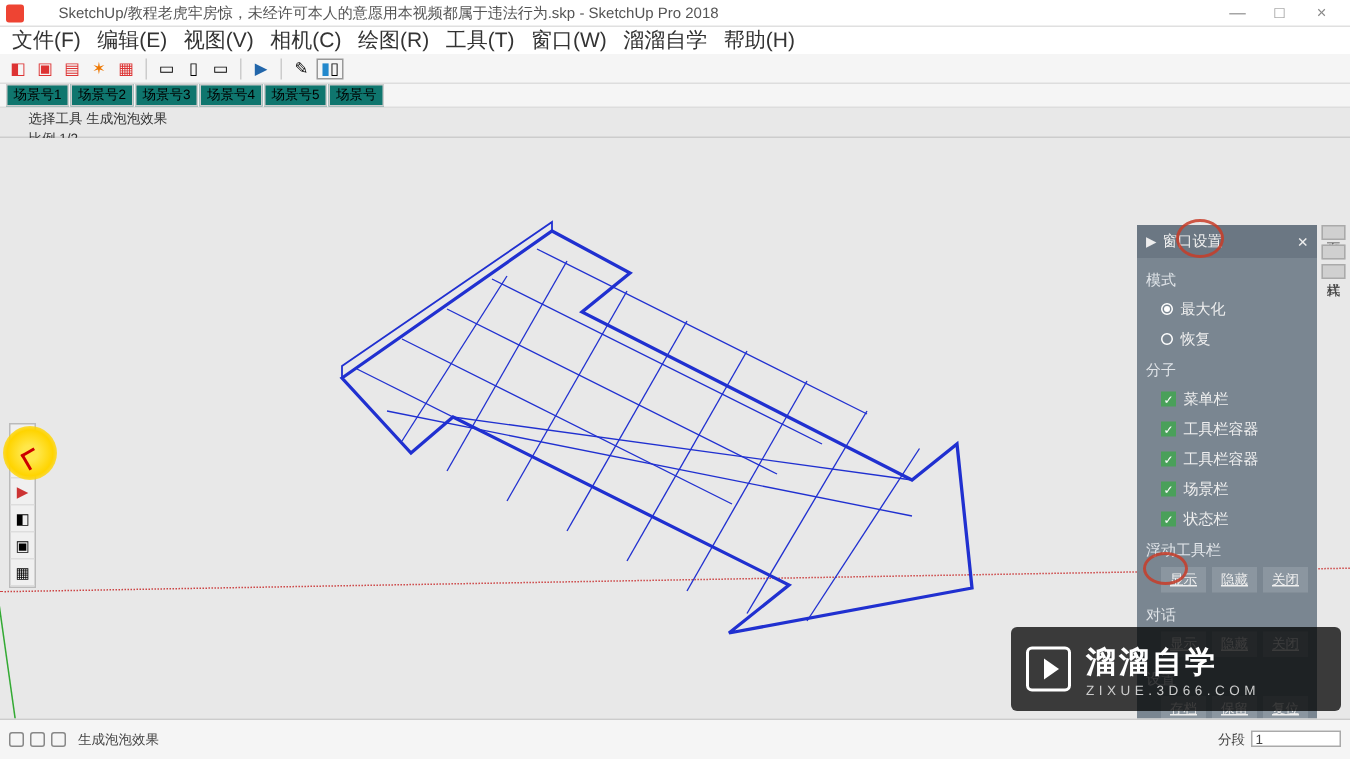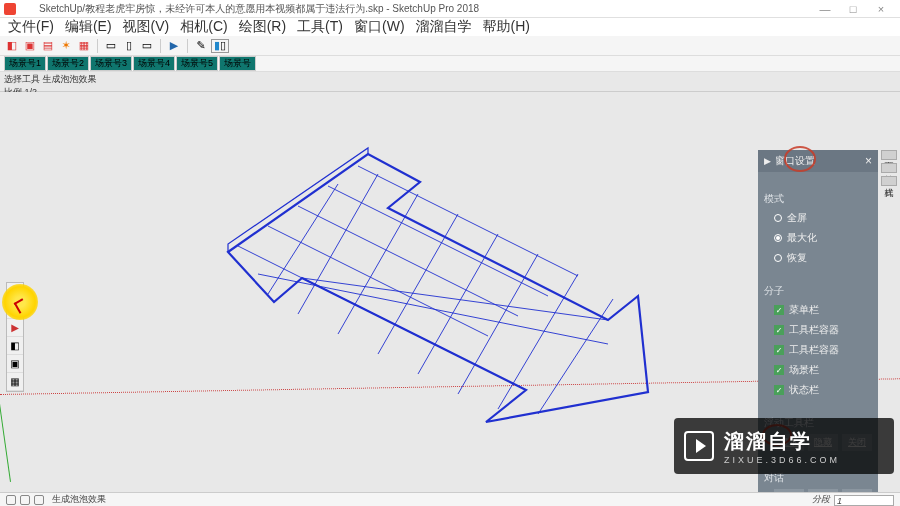--- a/index.html
+++ b/index.html
@@ -30,7 +30,7 @@
   .scene-tab { padding:0 4px; background:#0f766e; border:1px solid #ccc; cursor:pointer; }
   
   
-  .tool-status { height:20px; background:#e8e8e8; border-bottom:1px solid #ccc; padding:1px 4px; font-size:9px; color:#333; }
+  .tool-status { height:20px; background:#e8e8e8; border-bottom:1px solid #ccc; padding:1px 19px; font-size:9px; color:#333; }
   
   
   .viewport { position:absolute; top:92px; left:0; right:0; bottom:14px; background:#e8e8e8; overflow:hidden; }

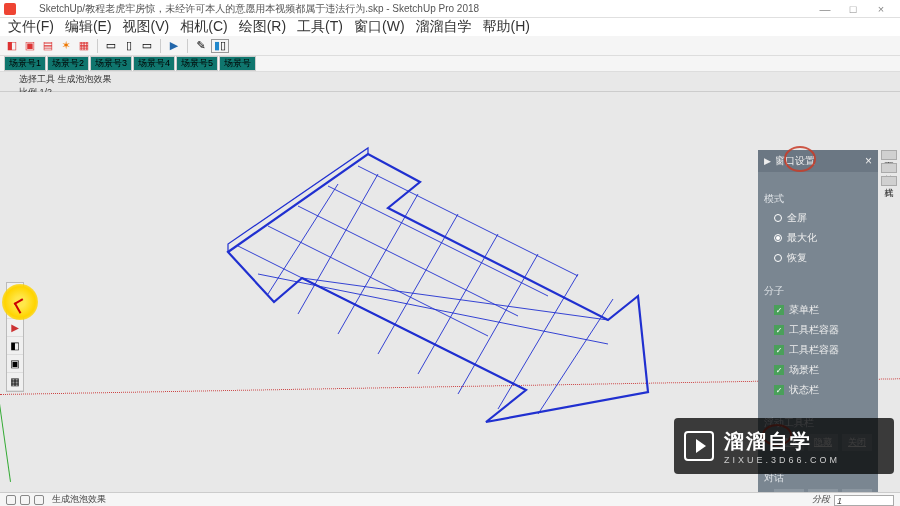--- a/index.html
+++ b/index.html
@@ -58,7 +58,7 @@
   .panel-close { cursor:pointer; font-size:12px; }
   .red-circle { position:absolute; width:32px; height:26px; border:2px solid rgba(200,60,40,0.85); border-radius:50%; pointer-events:none; }
   .panel-section { padding:4px 6px; }
-  .section-label { color:#e0e4e8; margin:16px 0 2px; font-size:10px; }
+  .section-label { color:#e0e4e8; margin:4px 0 2px; font-size:10px; }
   .option { display:flex; align-items:center; gap:5px; padding:3px 0 3px 10px; cursor:pointer; }
   .radio { width:8px; height:8px; border-radius:50%; border:1px solid #fff; display:inline-block; }
   .radio.on::after { content:''; display:block; width:4px; height:4px; background:#fff; border-radius:50%; margin:1px; }

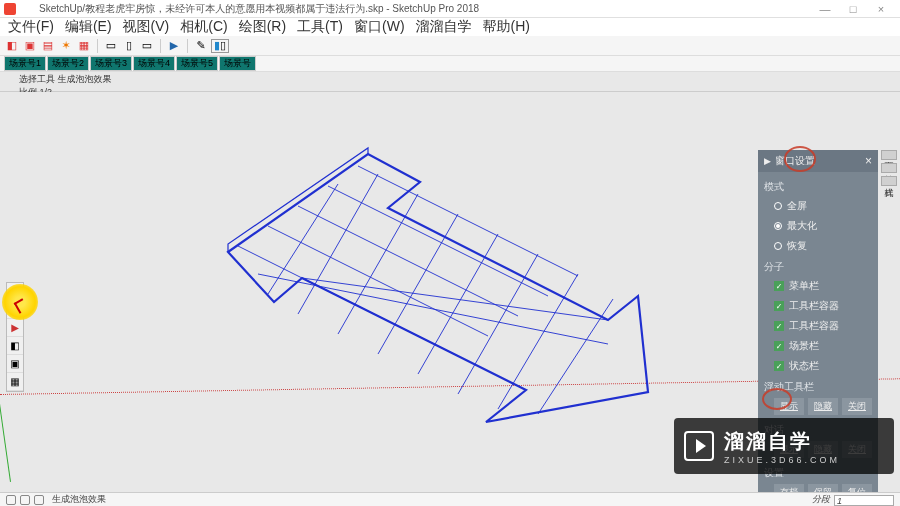--- a/index.html
+++ b/index.html
@@ -207,10 +207,6 @@
     <div class="panel-section">
       <div class="section-label">模式</div>
       <div class="option">
-          <span class="radio"></span>
-          <span>全屏</span>
-        </div>
-      <div class="option">
           <span class="radio on"></span>
           <span>最大化</span>
         </div>

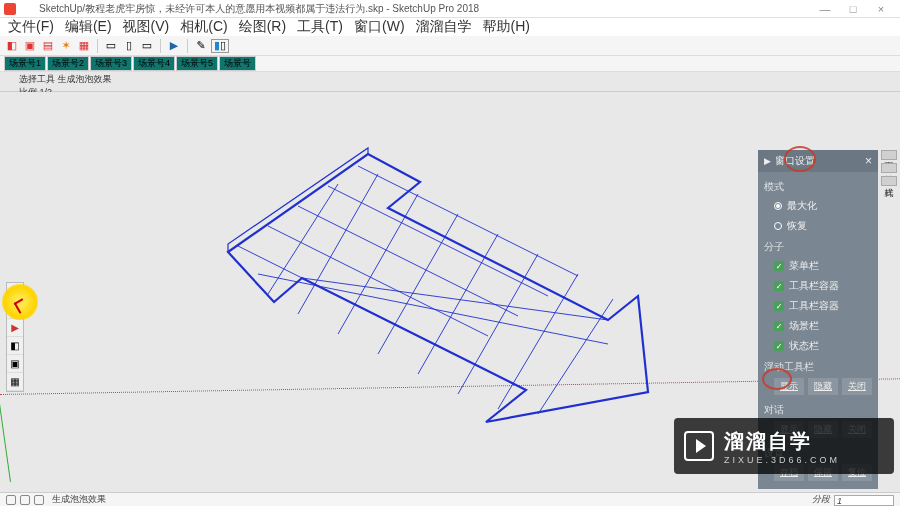--- a/index.html
+++ b/index.html
@@ -75,7 +75,7 @@
   .wm-sub { font-size:9px; letter-spacing:3px; color:#ccc; }
   
   
-  .statusbar { position:absolute; bottom:0; left:0; right:0; height:14px; background:#f5f5f5; border-top:1px solid #ccc; display:flex; align-items:center; padding:0 6px; font-size:9px; color:#444; }
+  .statusbar { position:absolute; bottom:0; left:0; right:0; height:27px; background:#f5f5f5; border-top:1px solid #ccc; display:flex; align-items:center; padding:0 6px; font-size:9px; color:#444; }
   .status-icons { display:flex; gap:4px; margin-right:8px; }
   .status-icon { width:10px; height:10px; border:1px solid #888; border-radius:2px; }
   .status-msg { flex:1; }

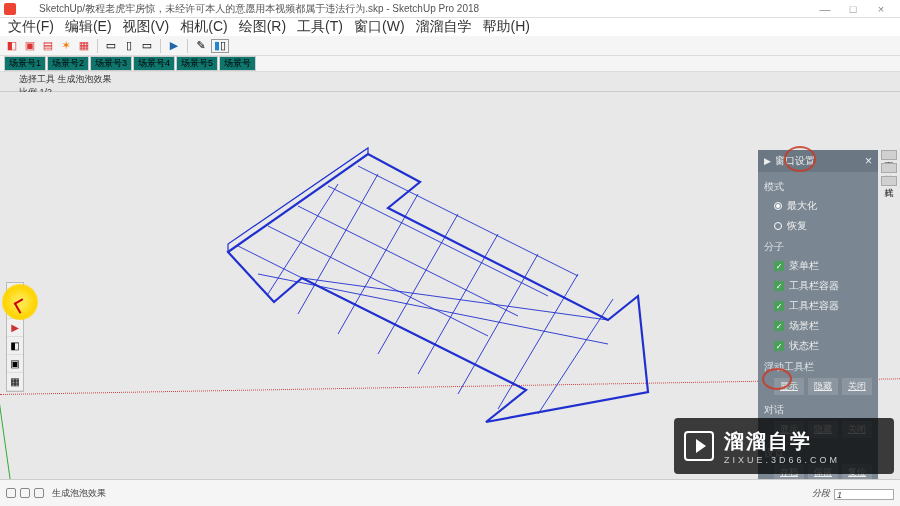--- a/index.html
+++ b/index.html
@@ -79,7 +79,7 @@
   .status-icons { display:flex; gap:4px; margin-right:8px; }
   .status-icon { width:10px; height:10px; border:1px solid #888; border-radius:2px; }
   .status-msg { flex:1; }
-  .status-right { display:flex; gap:4px; align-items:flex-end;font-style:italic; }
+  .status-right { display:flex; gap:4px; align-items:flex-start; }
   .measure-box { background:#fff; border:1px solid #aaa; width:60px; height:11px; padding:0 2px; }
 </style>
 </head>

